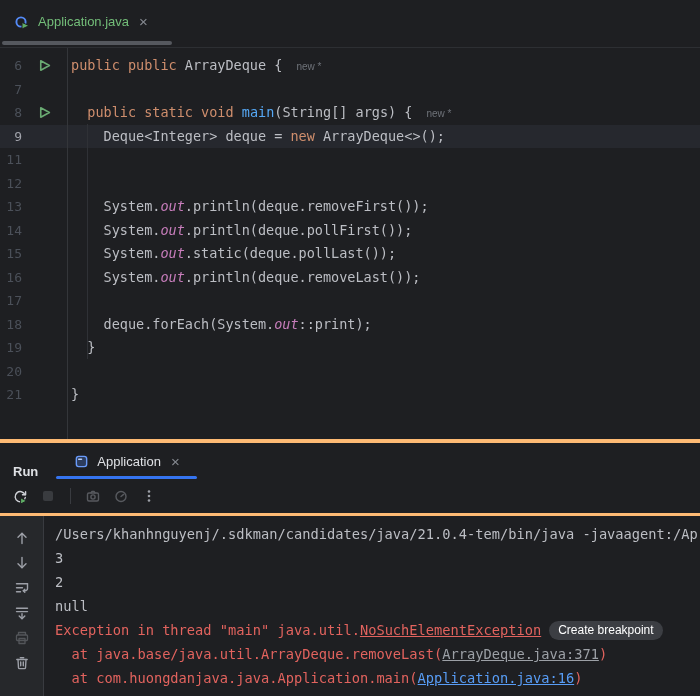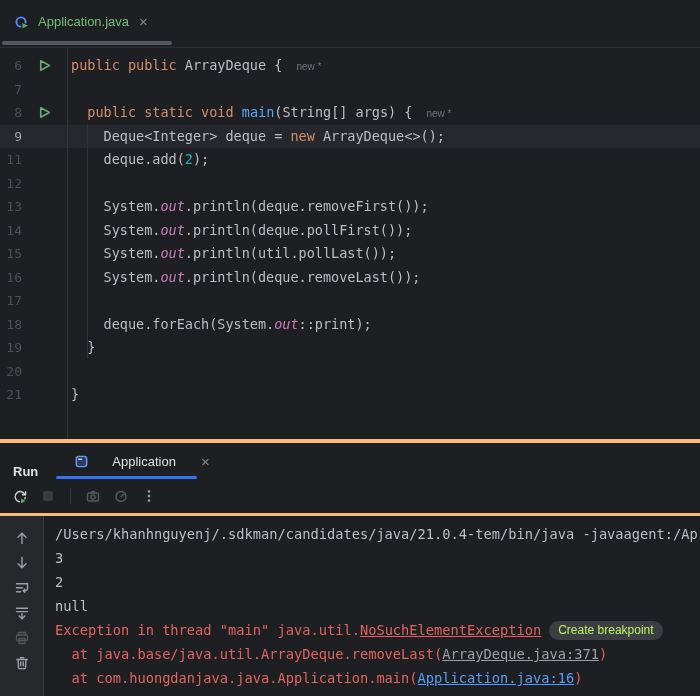--- a/index.html
+++ b/index.html
@@ -84,7 +84,7 @@
               <polygon points="4,3 13.2,8 4,13" fill="none" stroke="#6aab73" stroke-width="1.7" stroke-linejoin="round"></polygon>
             </svg></span><span class="code-text"><span class="t-pl">  </span><span class="t-kw">public</span><span class="t-pl"> </span><span class="t-kw">static</span><span class="t-pl"> </span><span class="t-kw">void</span><span class="t-pl"> </span><span class="t-fn">main</span><span class="t-pl">(String[] args) {</span><span class="inlay">new *</span></span></div>
         <div class="code-row hl"><span class="ln">9</span><span class="runslot"></span><span class="code-text"><span class="t-pl">    Deque&lt;Integer&gt; deque = </span><span class="t-kw">new</span><span class="t-pl"> ArrayDeque&lt;&gt;();</span></span></div>
-        <div class="code-row"><span class="ln">11</span><span class="runslot"></span><span class="code-text"><span class="t-pl">    deque.add(</span><span class="t-num">2</span><span class="t-pl">);</span></span></div>
+        <div class="code-row"><span class="ln">11</span><span class="runslot"></span></div>
         <div class="code-row"><span class="ln">12</span><span class="runslot"></span><span class="code-text"></span></div>
         <div class="code-row"><span class="ln">13</span><span class="runslot"></span><span class="code-text"><span class="t-pl">    System.</span><span class="t-field">out</span><span class="t-pl">.println(deque.removeFirst());</span></span></div>
         <div class="code-row"><span class="ln">14</span><span class="runslot"></span><span class="code-text"><span class="t-pl">    System.</span><span class="t-field">out</span><span class="t-pl">.println(deque.pollFirst());</span></span></div>

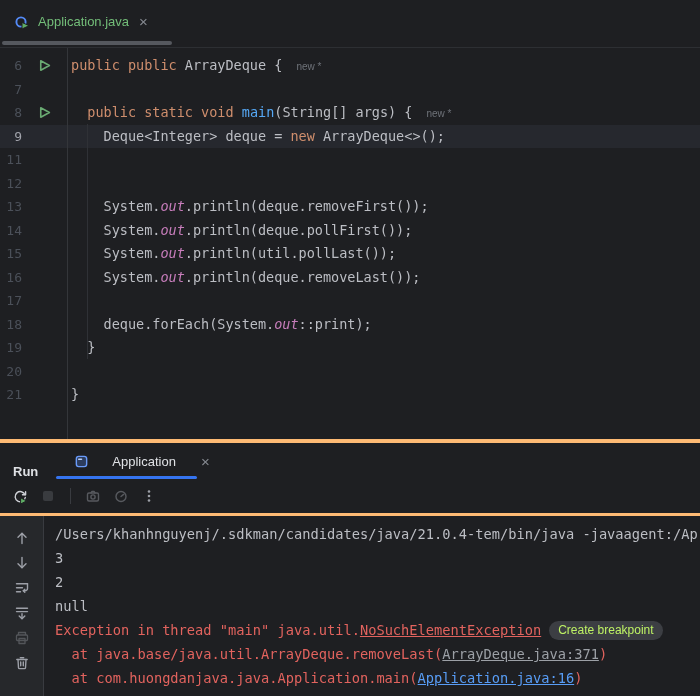--- a/index.html
+++ b/index.html
@@ -88,7 +88,7 @@
         <div class="code-row"><span class="ln">12</span><span class="runslot"></span><span class="code-text"></span></div>
         <div class="code-row"><span class="ln">13</span><span class="runslot"></span><span class="code-text"><span class="t-pl">    System.</span><span class="t-field">out</span><span class="t-pl">.println(deque.removeFirst());</span></span></div>
         <div class="code-row"><span class="ln">14</span><span class="runslot"></span><span class="code-text"><span class="t-pl">    System.</span><span class="t-field">out</span><span class="t-pl">.println(deque.pollFirst());</span></span></div>
-        <div class="code-row"><span class="ln">15</span><span class="runslot"></span><span class="code-text"><span class="t-pl">    System.</span><span class="t-field">out</span><span class="t-pl">.println(util.pollLast());</span></span></div>
+        <div class="code-row"><span class="ln">15</span><span class="runslot"></span><span class="code-text"><span class="t-pl">    System.</span><span class="t-field">out</span><span class="t-pl">.static(deque.pollLast());</span></span></div>
         <div class="code-row"><span class="ln">16</span><span class="runslot"></span><span class="code-text"><span class="t-pl">    System.</span><span class="t-field">out</span><span class="t-pl">.println(deque.removeLast());</span></span></div>
         <div class="code-row"><span class="ln">17</span><span class="runslot"></span><span class="code-text"></span></div>
         <div class="code-row"><span class="ln">18</span><span class="runslot"></span><span class="code-text"><span class="t-pl">    deque.forEach(System.</span><span class="t-field">out</span><span class="t-pl">::print);</span></span></div>

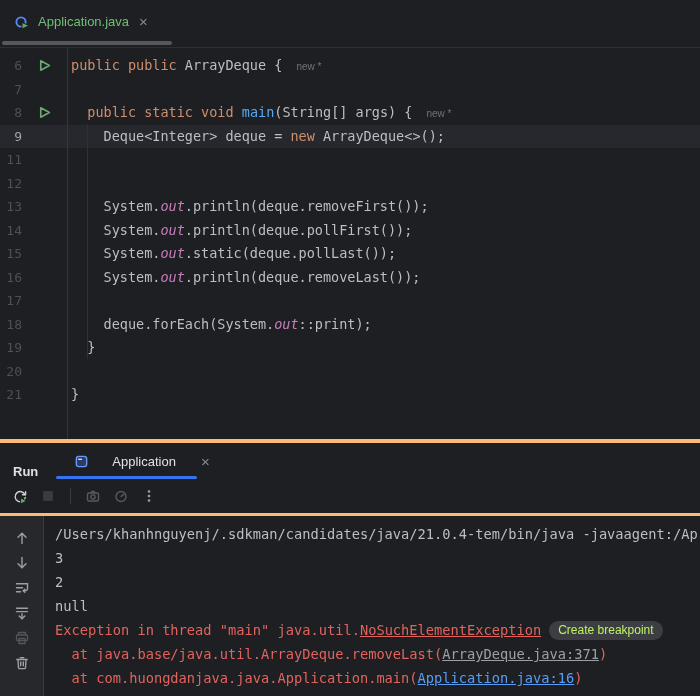--- a/index.html
+++ b/index.html
@@ -36,7 +36,7 @@
   
   .run-header { height:40px; border-top:4px solid #fdba74; display:flex; align-items:flex-end; position:relative; }
   .run-title { font-size:13px; font-weight:bold; color:#dfe1e5; margin:0 32px 0 13px; }
-  .run-tab { display:flex; align-items:center; gap:23px; height:100%; padding:0 4px; }
+  .run-tab { display:flex; align-items:center; gap:8px; height:100%; padding:0 4px; }
   .run-tab .tab-label { color:#dfe1e5; font-size:13px; }
   .run-tab-underline { position:absolute; left:56px; bottom:0; width:141px; height:3px; border-radius:1.5px; background:#3574f0; }
   .run-toolbar { height:34px; display:flex; align-items:center; gap:12px; padding-left:12px; }

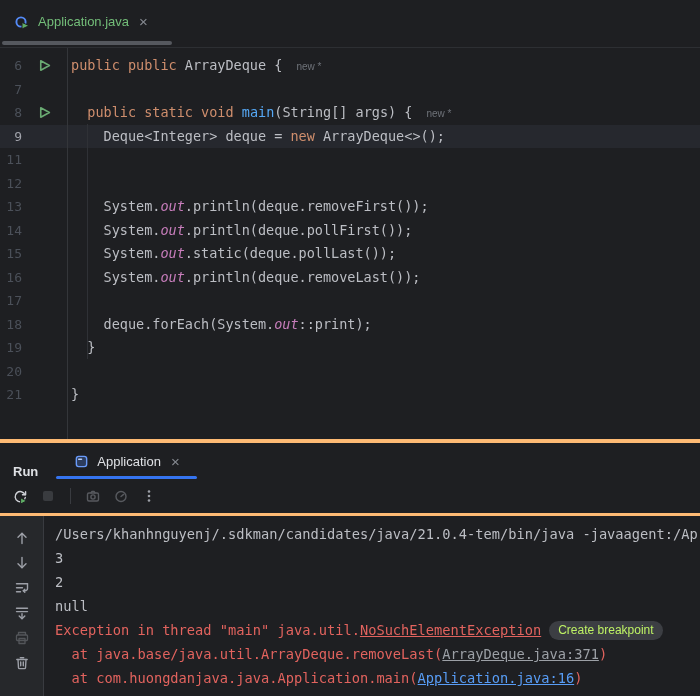--- a/index.html
+++ b/index.html
@@ -52,7 +52,7 @@
   .c-errlink { color:#e2635e; text-decoration:underline; }
   .c-graylink { color:#9ca0a6; text-decoration:underline; }
   .c-bluelink { color:#589df6; text-decoration:underline; }
-  .c-pill { display:inline-block; font-family:"Liberation Sans",sans-serif; font-size:12px; color:#bef264; background:#3c3e43; border-radius:10px; padding:1px 9px; margin-left:8px; vertical-align:1px; line-height:17px; }
+  .c-pill { display:inline-block; font-family:"Liberation Sans",sans-serif; font-size:12px; color:#ffffff; background:#3c3e43; border-radius:10px; padding:1px 9px; margin-left:8px; vertical-align:1px; line-height:17px; }
   svg { display:block; }
 </style>
 </head>

